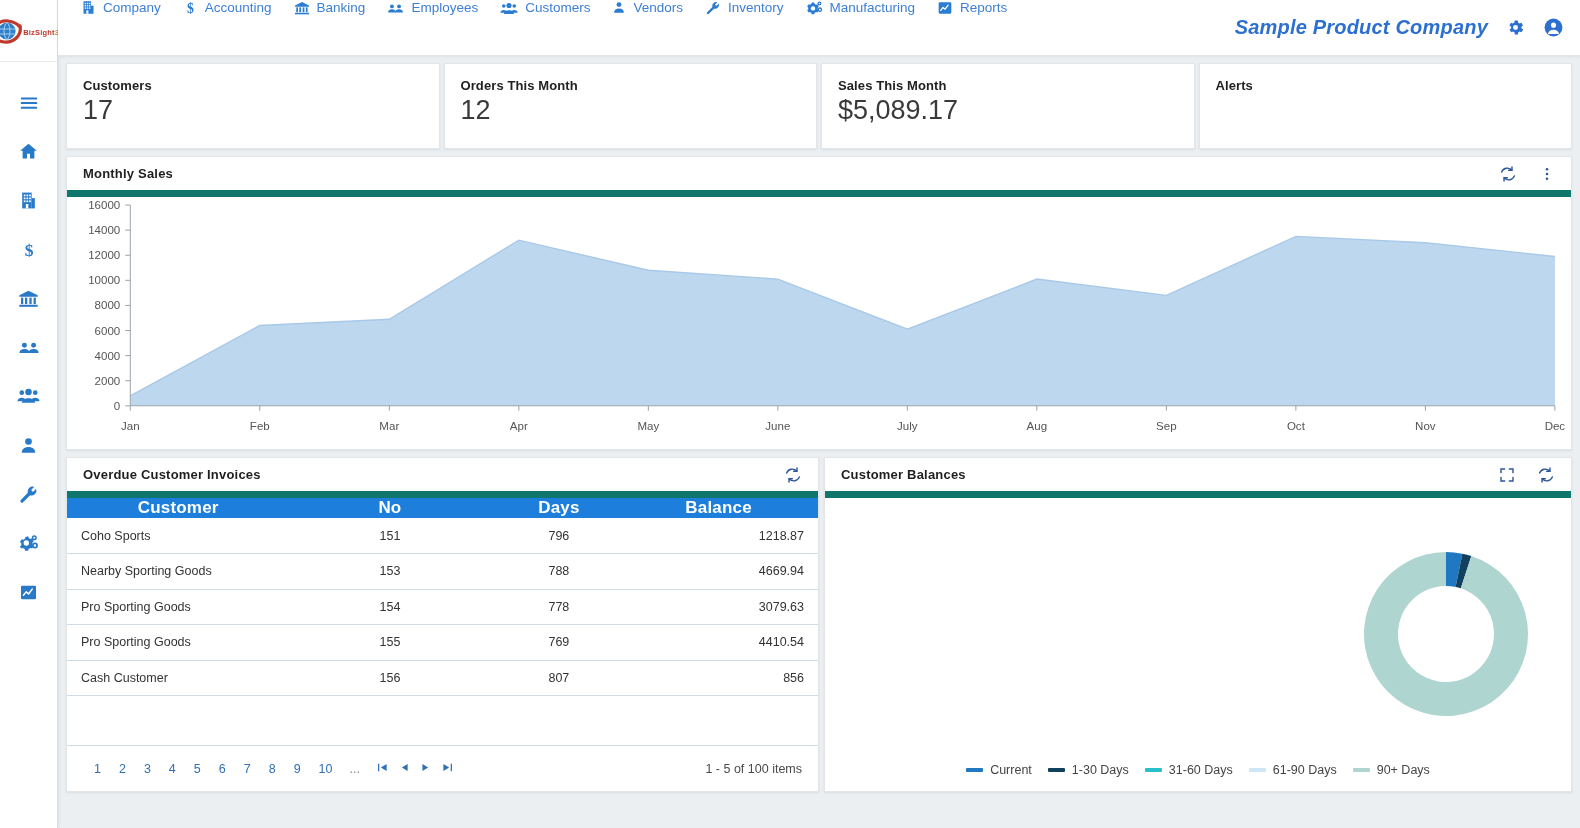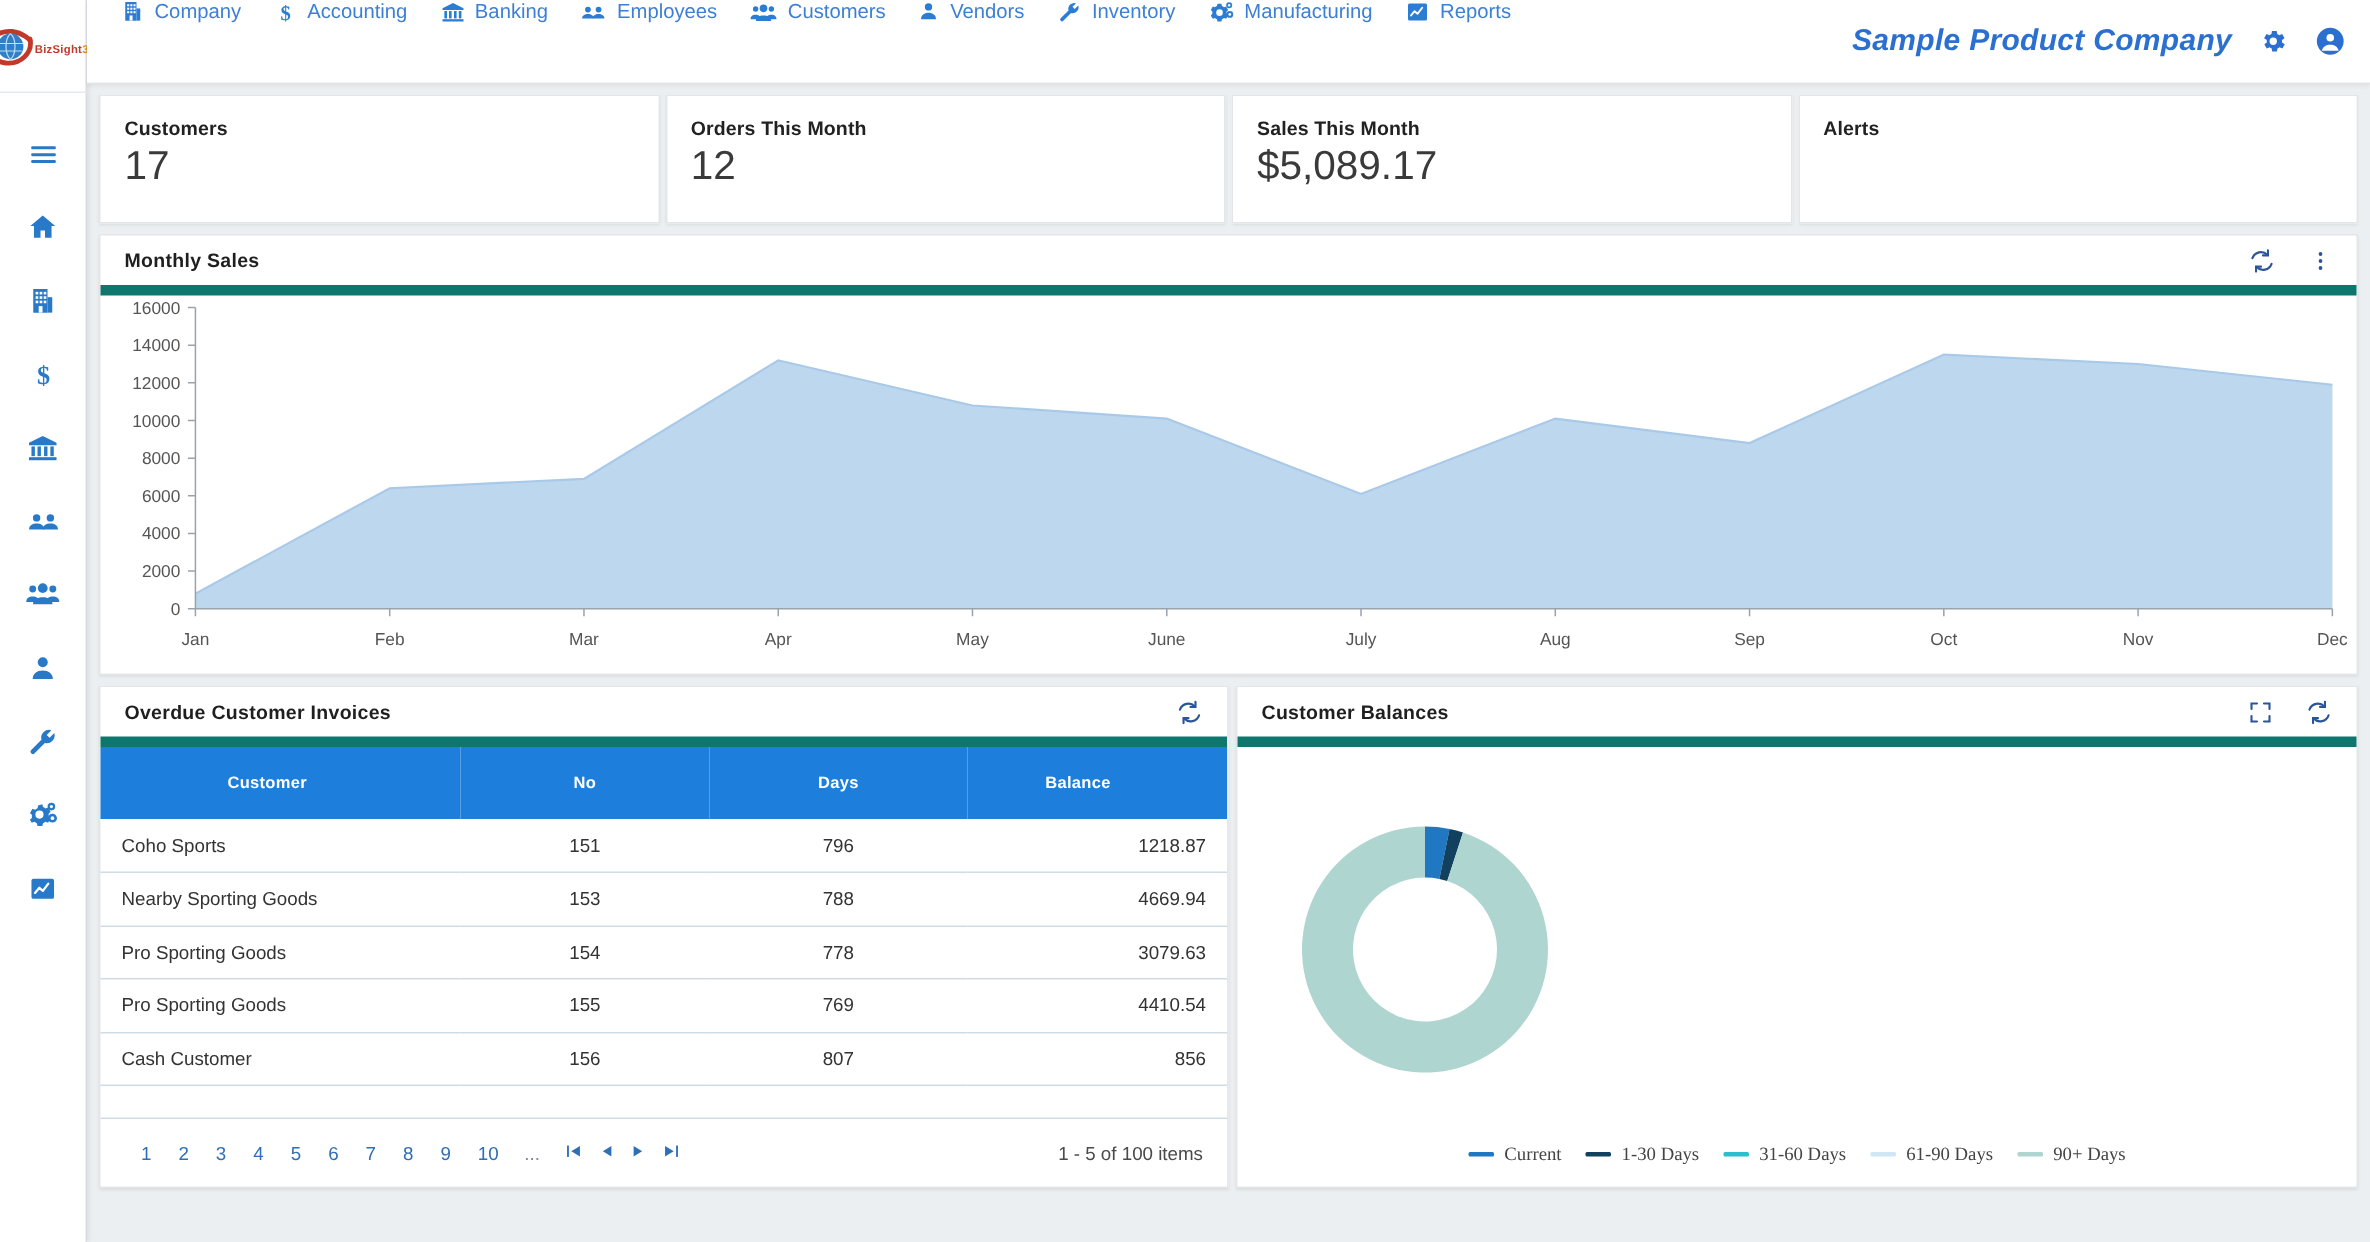--- a/index.html
+++ b/index.html
@@ -113,8 +113,8 @@
   
   .tbl { width: 100%; border-collapse: collapse; table-layout: fixed; }
   .tbl thead th {
-    background: #1d7fdb; color: #fff; font-size: 11px; font-weight: bold;
-    height: 48px; text-align: center; letter-spacing: .2px;
+    background: #1d7fdb; color: #fff; font-size: 17px; font-weight: bold;
+    height: 20px; text-align: center; letter-spacing: .2px;
   }
   .tbl tbody td {
     font-size: 12.5px; color: #333; height: 35.5px;

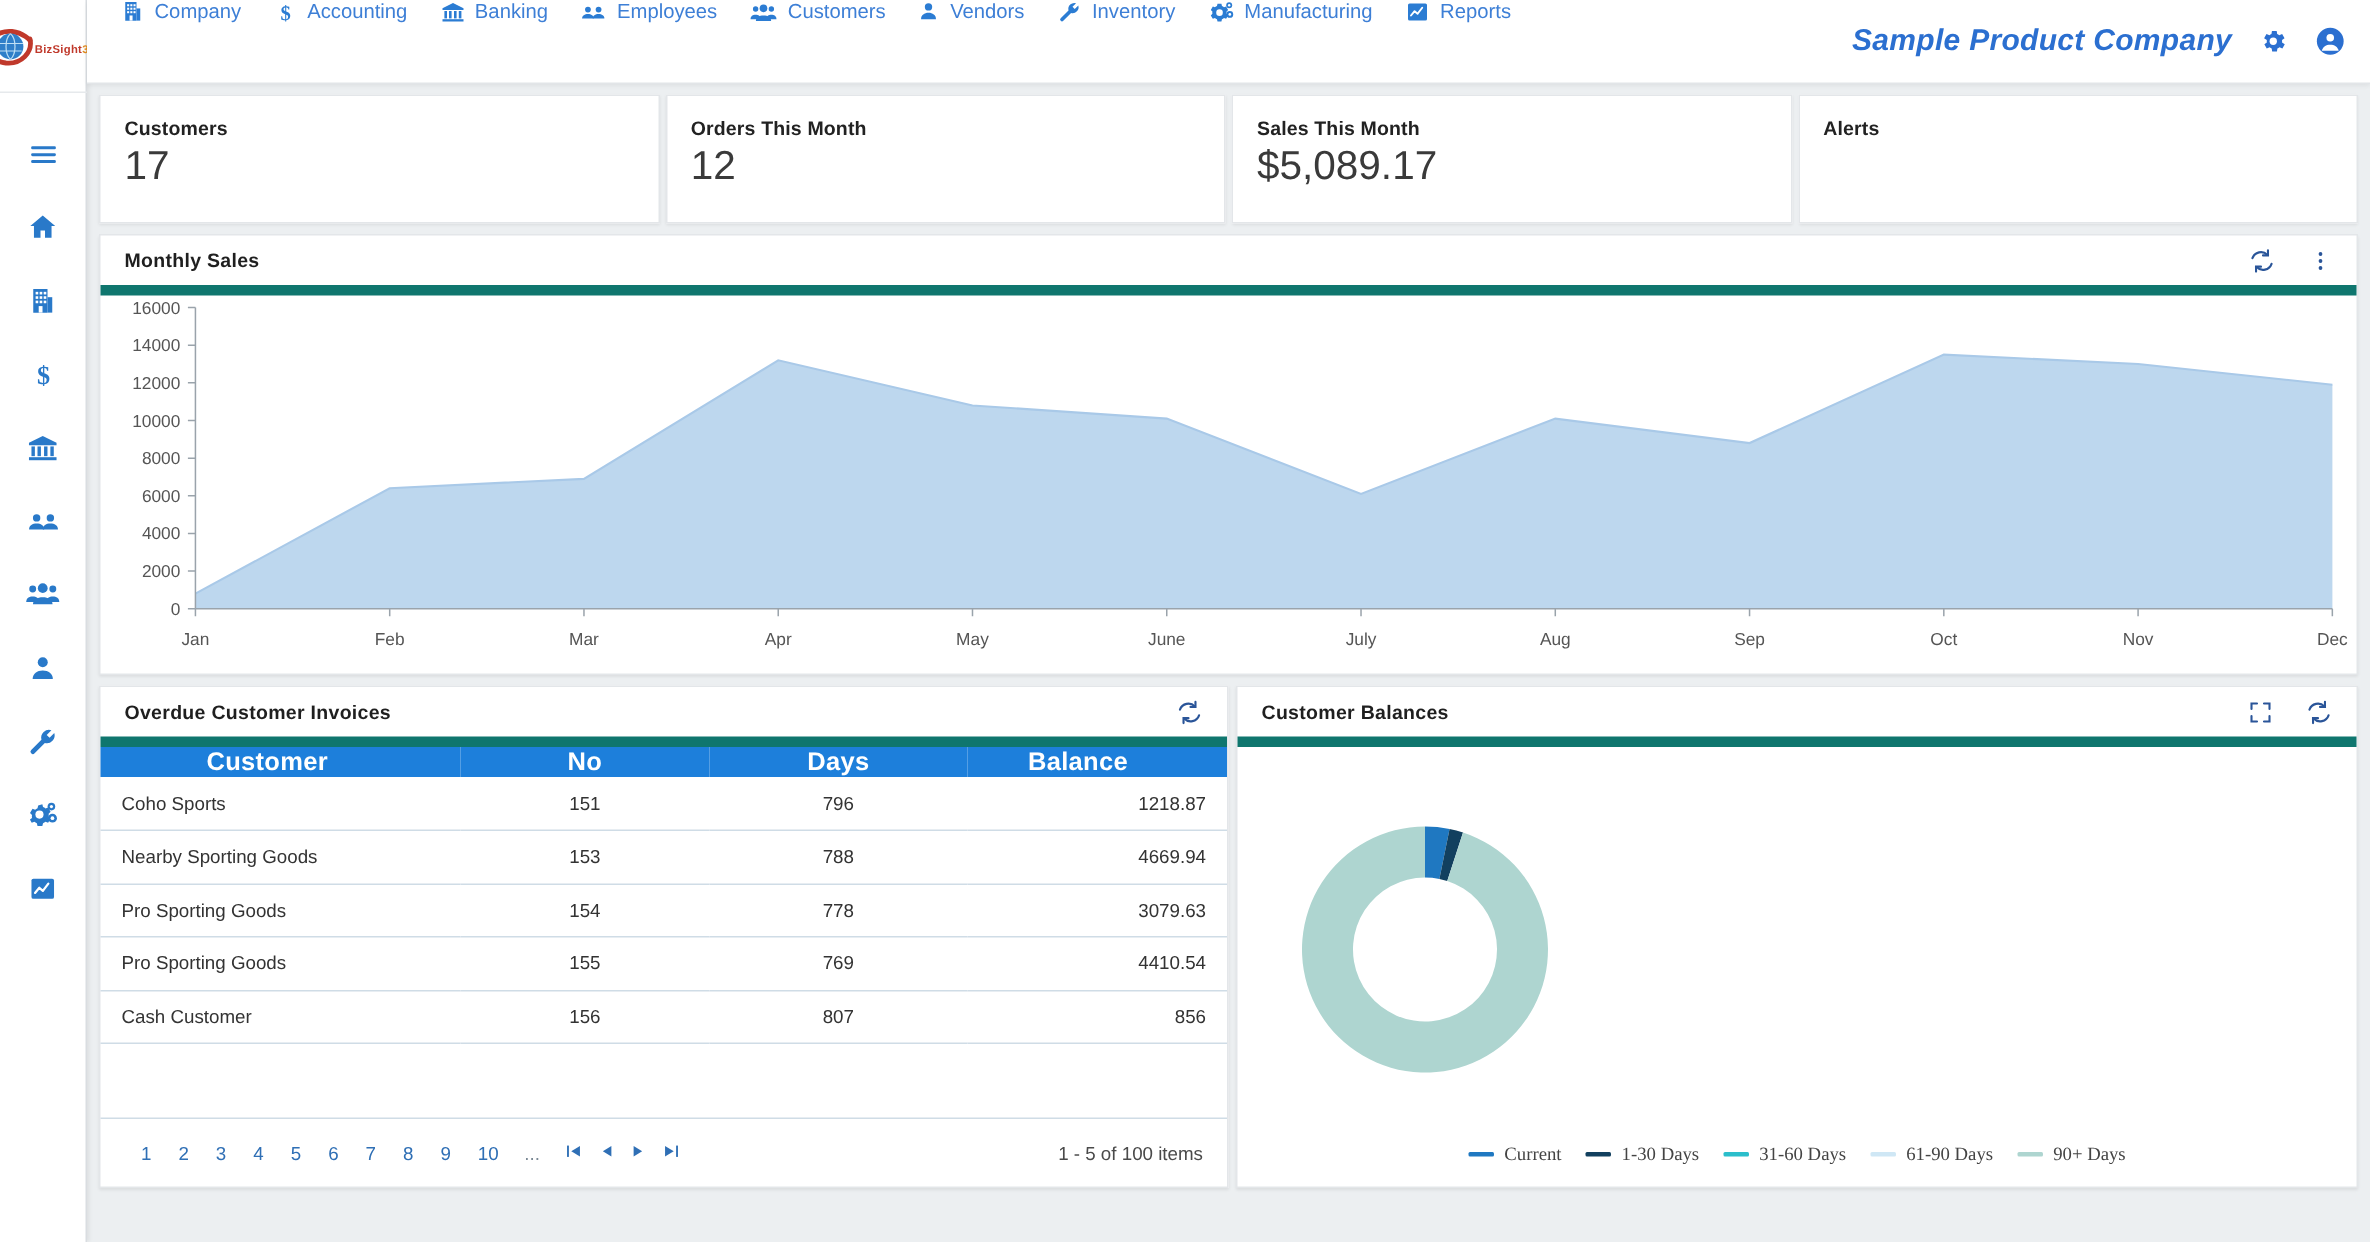--- a/index.html
+++ b/index.html
@@ -141,7 +141,7 @@
   .pg-info { margin-left: auto; font-size: 12.5px; color: #4a4a4a; }
 
   
-  .donut-body { flex: 1 1 auto; position: relative; display: flex; align-items: center; justify-content: flex-start; font-family: Liberation Serif, serif; }
+  .donut-body { flex: 1 1 auto; position: relative; display: flex; align-items: center; justify-content: flex-end; }
   .donut-wrap { position: relative; margin-top: -18px; }
   .legend {
     position: absolute; bottom: 14px; left: 0; right: 0;

